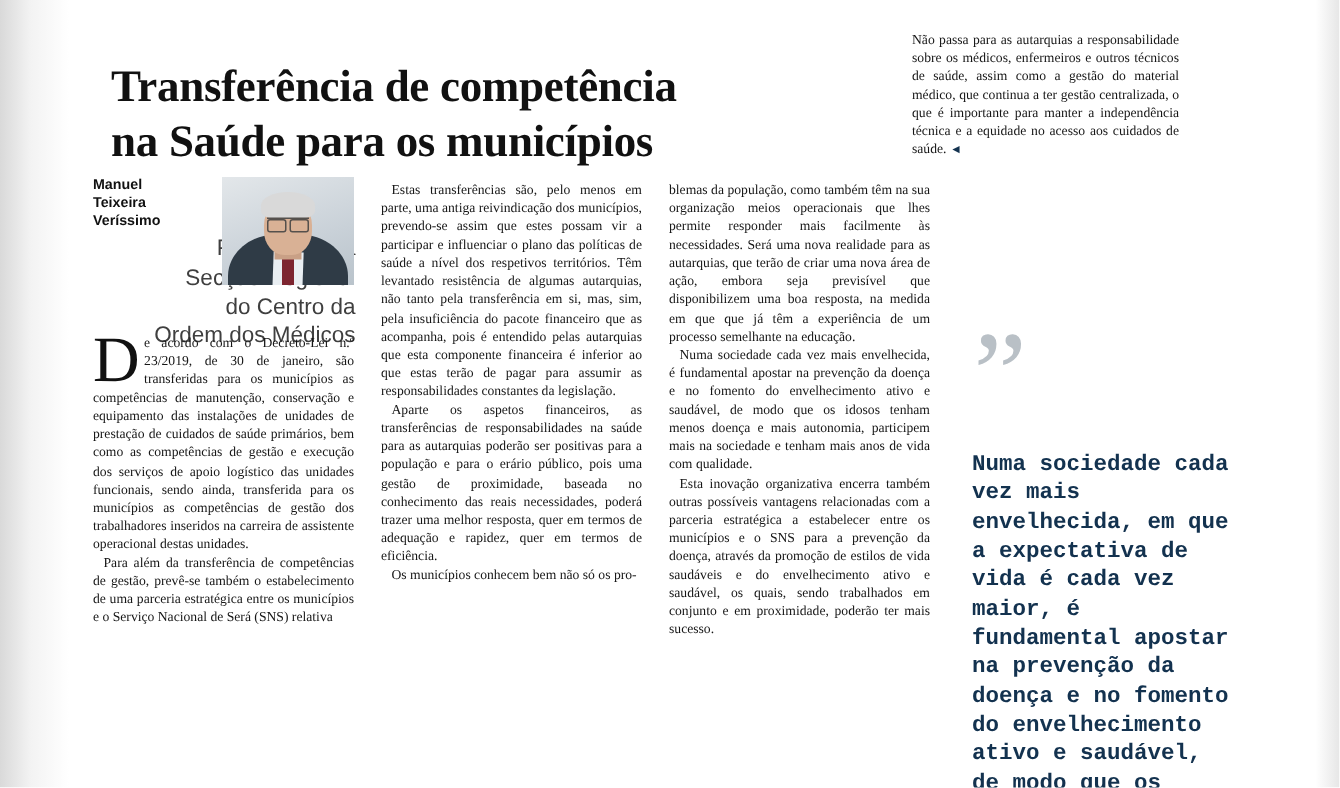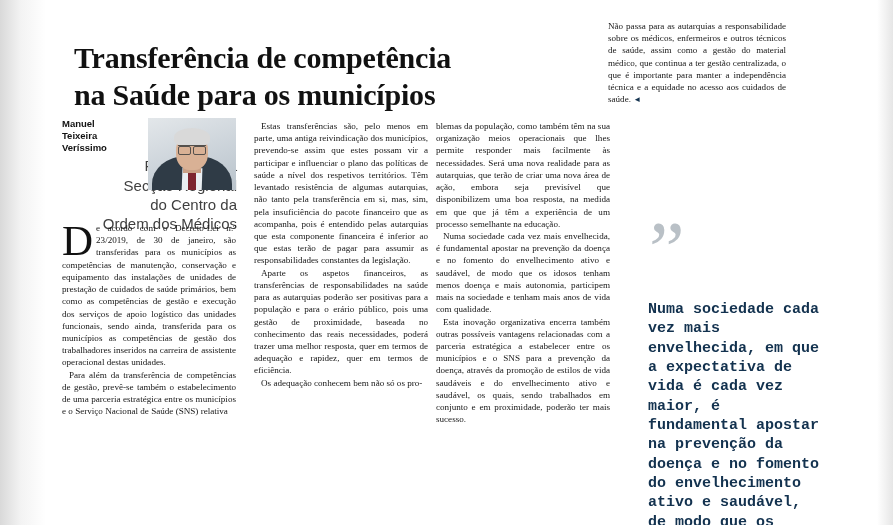--- a/index.html
+++ b/index.html
@@ -128,7 +128,7 @@
 
   #col1 { left: 62px; top: 222px; width: 174px; }
   #col2 { left: 254px; top: 120px; width: 174px; }
-  #col3 { left: 436px; top: 120px; width: 174px; }
+  #col3 { left: 446px; top: 120px; width: 174px; }
   #col4 { left: 608px; top: 20px; width: 178px; }
 
   .dropcap-para { position: relative; }

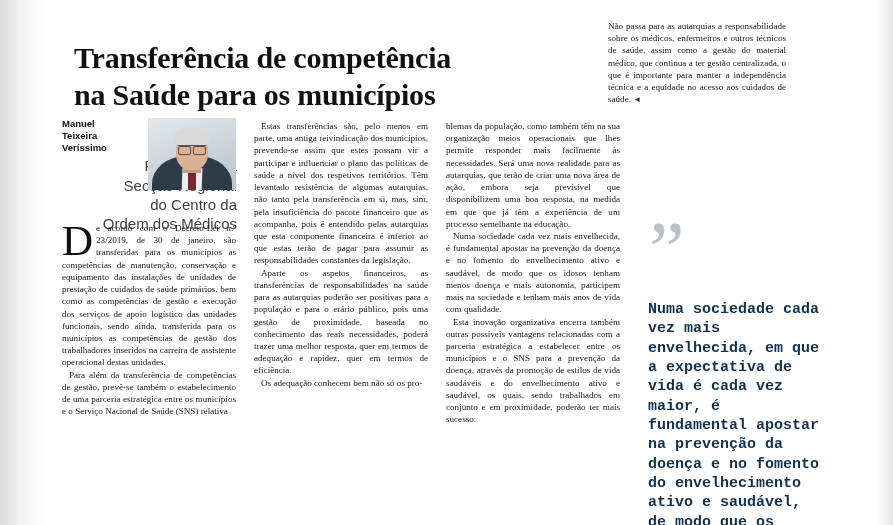--- a/index.html
+++ b/index.html
@@ -200,7 +200,7 @@
     <p class="first dropcap-para">
       <span class="dropcap">D</span><span>e acordo com o Decreto-Lei n.º 23/2019, de 30 de janeiro, são transferidas para os municípios as competências de manutenção, conservação e equipamento das instalações de unidades de prestação de cuidados de saúde primários, bem como as competências de gestão e execução dos serviços de apoio logístico das unidades funcionais, sendo ainda, transferida para os municípios as competências de gestão dos trabalhadores inseridos na carreira de assistente operacional destas unidades.</span>
     </p>
-    <p><span>Para além da transferência de competências de gestão, prevê-se também o estabelecimento de uma parceria estratégica entre os municípios e o Serviço Nacional de Saúde (SNS) relativa</span></p>
+    <p><span>Para além da transferência de competências de gestão, prevê-se também o estabelecimento de uma parceria estratégica entre os municípios e o Serviço Nacional de Será (SNS) relativa</span></p>
   </div>
 
   <div class="col" id="col2">

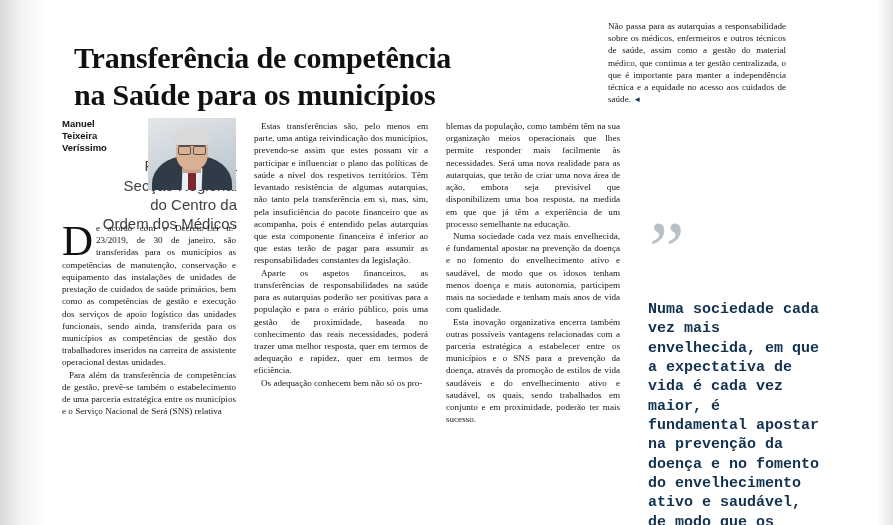--- a/index.html
+++ b/index.html
@@ -206,7 +206,7 @@
   <div class="col" id="col2">
     <p><span>Estas transferências são, pelo menos em parte, uma antiga reivindicação dos municípios, prevendo-se assim que estes possam vir a participar e influenciar o plano das políticas de saúde a nível dos respetivos territórios. Têm levantado resistência de algumas autarquias, não tanto pela transferência em si, mas, sim, pela insuficiência do pacote financeiro que as acompanha, pois é entendido pelas autarquias que esta componente financeira é inferior ao que estas terão de pagar para assumir as responsabilidades constantes da legislação.</span></p>
     <p><span>Aparte os aspetos financeiros, as transferências de responsabilidades na saúde para as autarquias poderão ser positivas para a população e para o erário público, pois uma gestão de proximidade, baseada no conhecimento das reais necessidades, poderá trazer uma melhor resposta, quer em termos de adequação e rapidez, quer em termos de eficiência.</span></p>
-    <p><span>Os adequação conhecem bem não só os pro-</span></p>
+    <p><span>Os municípios conhecem bem não só os pro-</span></p>
   </div>
 
   <div class="col" id="col3">

